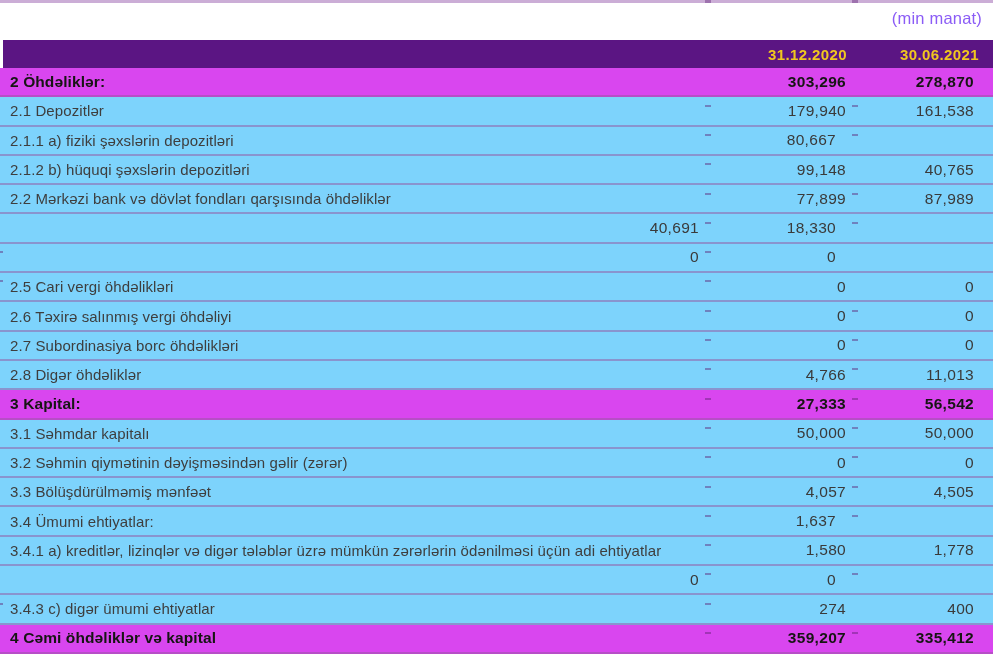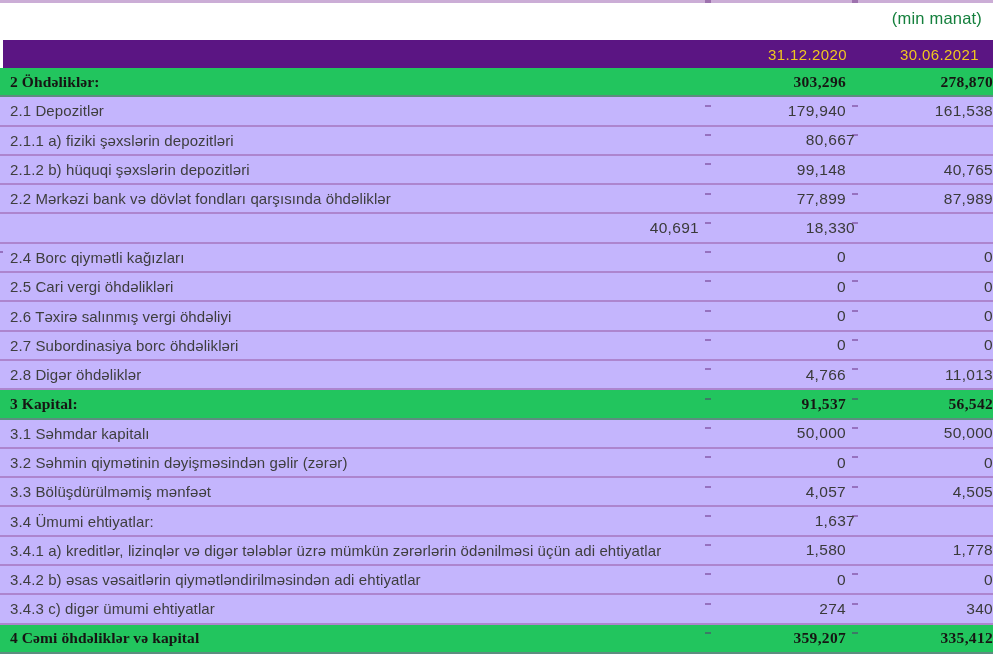--- a/index.html
+++ b/index.html
@@ -24,7 +24,7 @@
 
   .unit-note{
     position:absolute;top:9px;right:18px;
-    font-size:16.5px;color:#15803d;letter-spacing:0.2px;
+    font-size:16.5px;color:#8b5cf6;letter-spacing:0.2px;
   }
 
   .fin-table{

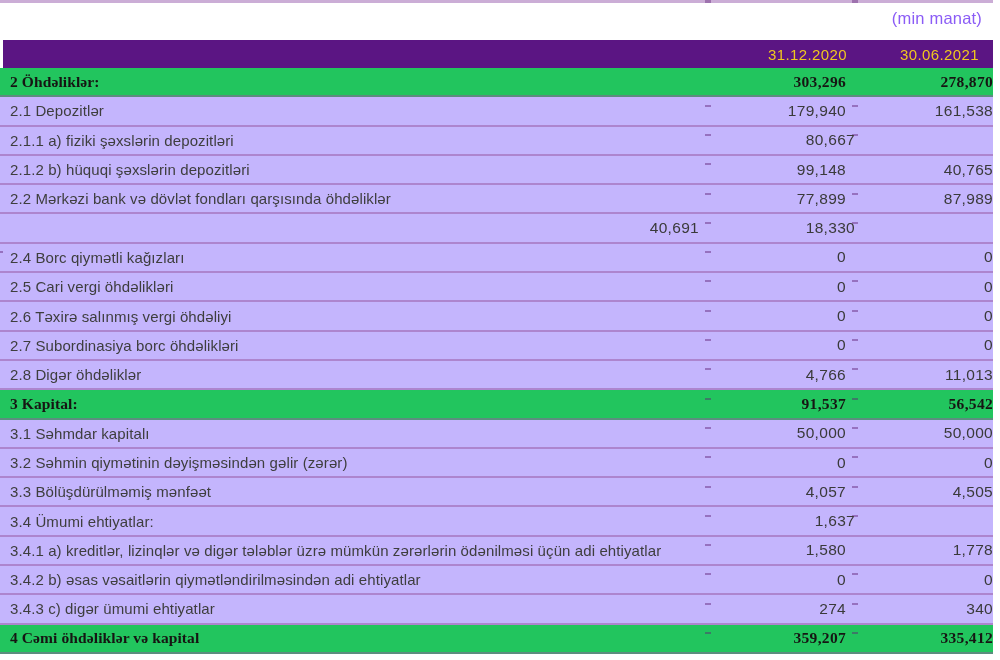--- a/index.html
+++ b/index.html
@@ -42,7 +42,7 @@
   }
   .header-row .h-col{
     text-align:right;
-    font-size:15px;font-weight:normal;
+    font-size:15px;font-weight:bold;
     color:#f0c71f;letter-spacing:0.4px;
   }
   .header-row .h-col.c1{padding-right:8px;}

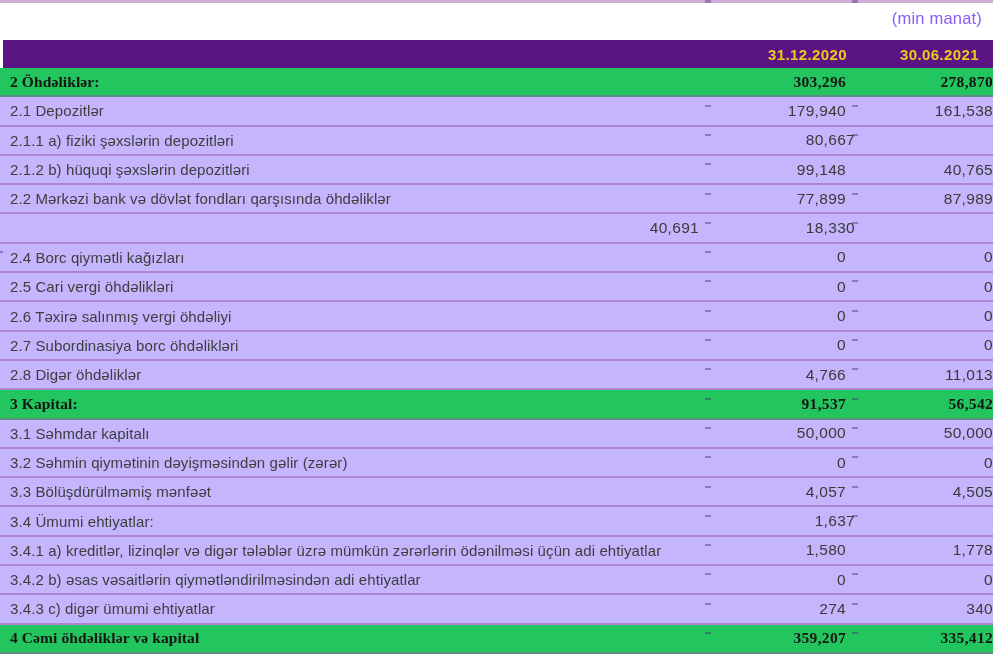--- a/index.html
+++ b/index.html
@@ -80,8 +80,7 @@
   }
 
   .row.total{
-    background:#22c55e;
-    font-family:Liberation Serif, serif;
+    background:#d946ef;
   }
   .row.total .label{font-weight:bold;color:#161513;font-size:15.5px;}
   .row.total .num{font-weight:bold;color:#161513;}

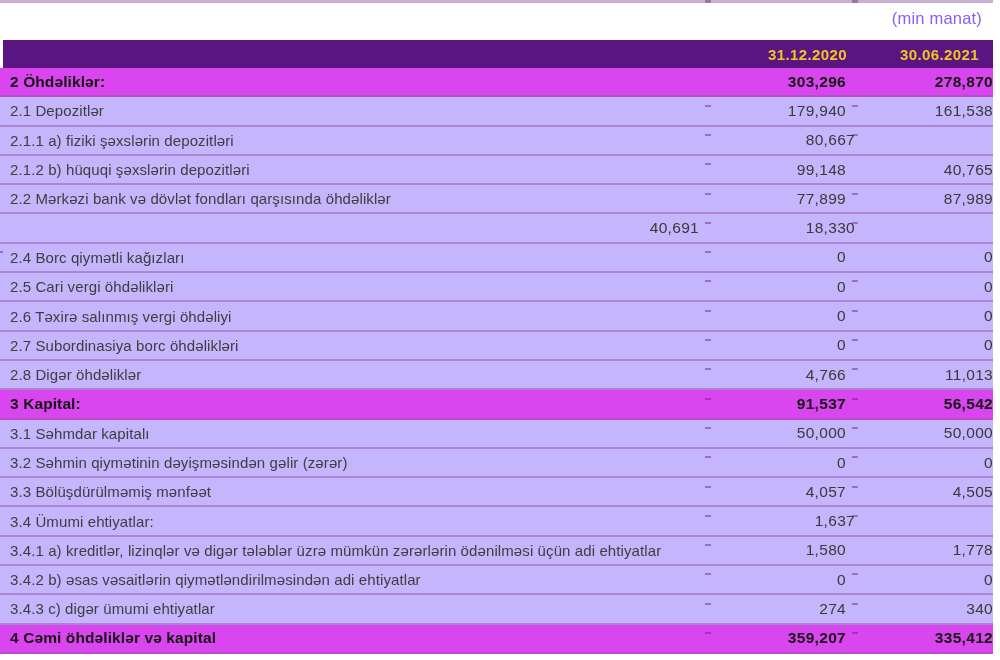--- a/index.html
+++ b/index.html
@@ -71,7 +71,7 @@
     letter-spacing:0.3px;
   }
   .row .num.v1{padding-right:9px;}
-  .row .num.v2{}
+  .row .num.v2{padding-right:19px;}
 
   
   .row .num::after{

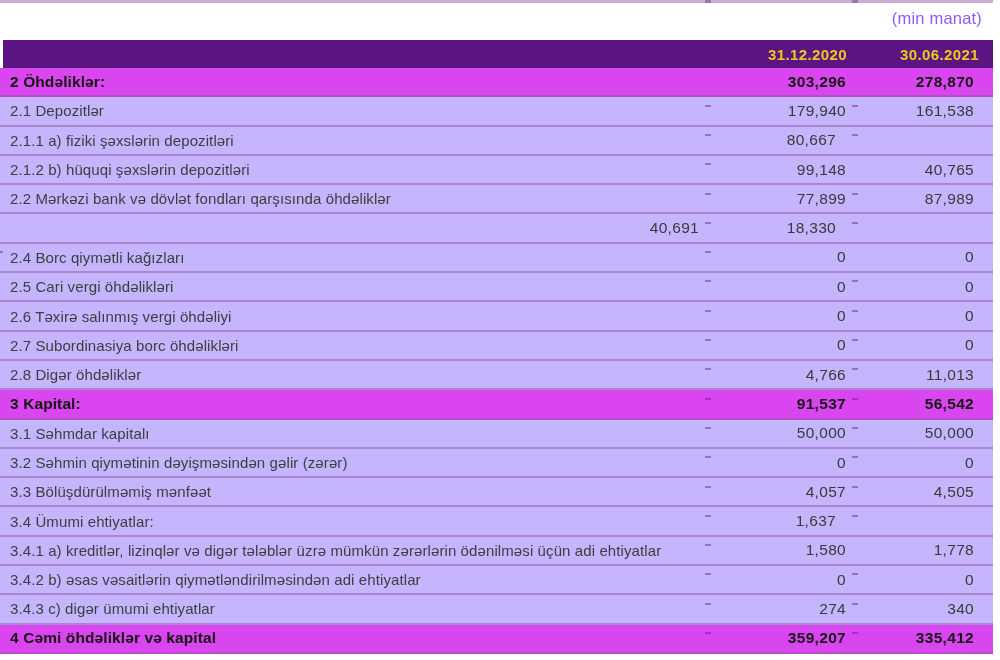--- a/index.html
+++ b/index.html
@@ -55,7 +55,7 @@
     box-sizing:border-box;
     border-bottom:2px solid rgba(150,85,160,0.5);
     align-items:center;
-    background:#c4b5fd;
+    background:#7dd3fc;
     background-clip:border-box;
   }
   .row .cell{position:relative;box-sizing:border-box;}

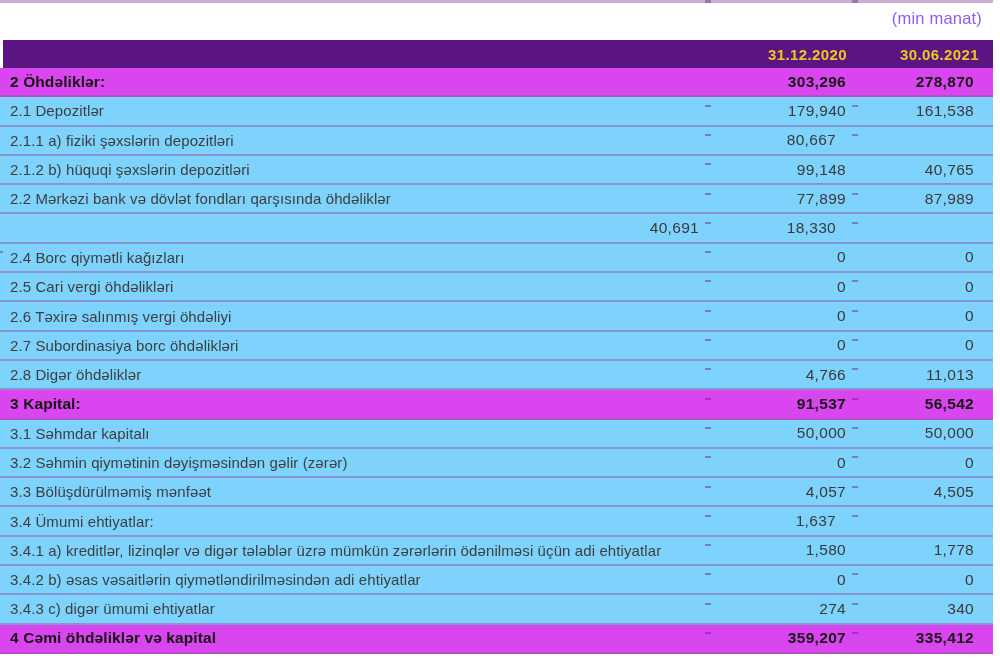--- a/index.html
+++ b/index.html
@@ -139,7 +139,6 @@
   </div>
 
   <div class="row">
-    <div class="cell label">2.4 Borc qiymətli kağızları</div>
     <div class="cell num v1">0</div>
     <div class="cell num v2">0</div>
   </div>

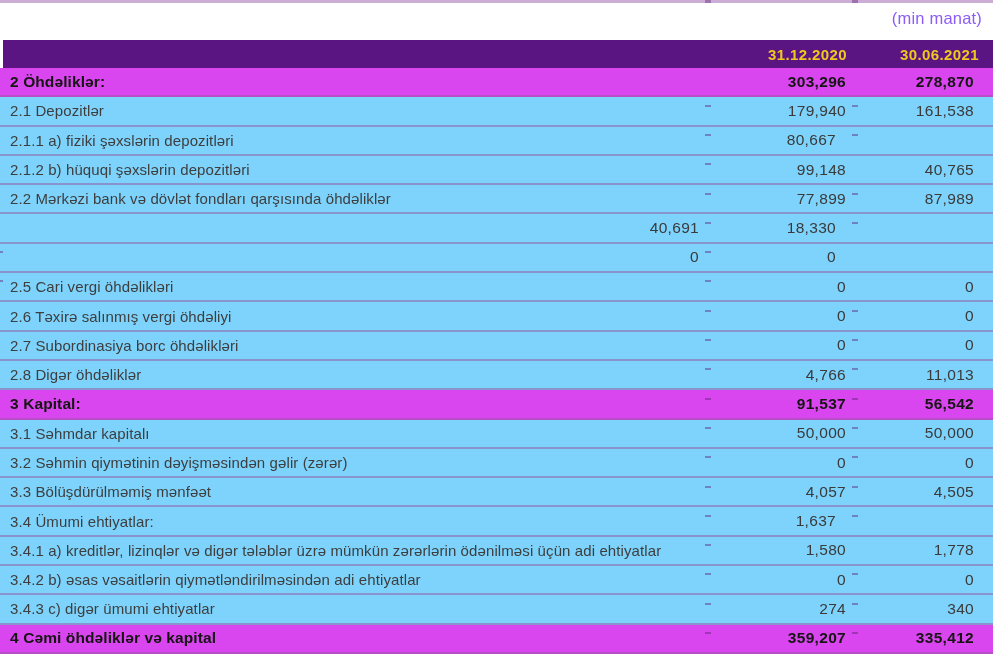--- a/index.html
+++ b/index.html
@@ -169,7 +169,7 @@
 
   <div class="row total">
     <div class="cell label">3 Kapital:</div>
-    <div class="cell num v1">91,537</div>
+    <div class="cell num v1">27,333</div>
     <div class="cell num v2">56,542</div>
   </div>
 

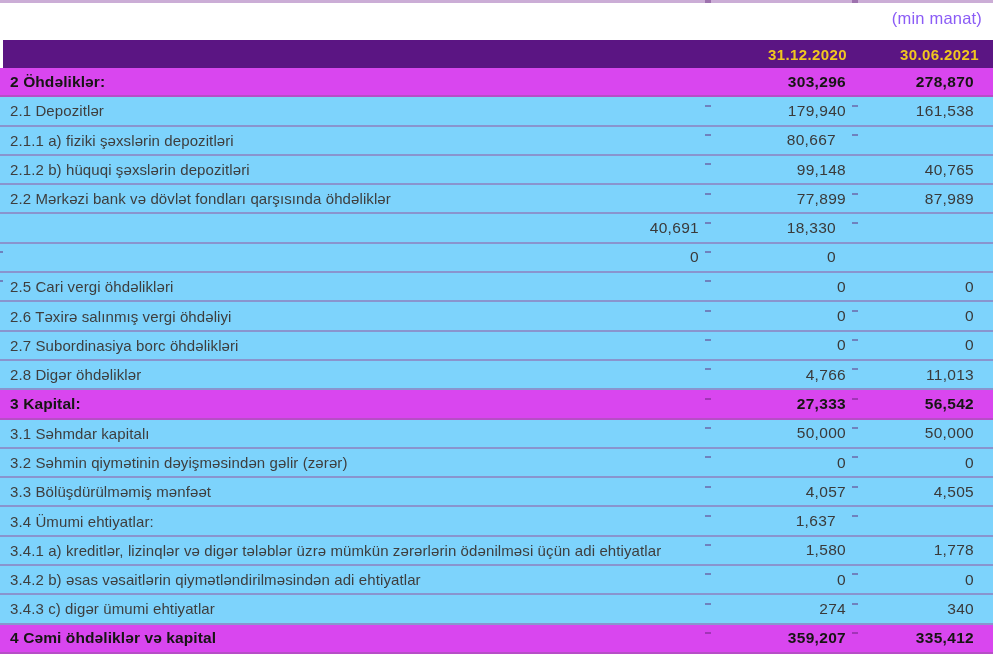--- a/index.html
+++ b/index.html
@@ -203,7 +203,6 @@
   </div>
 
   <div class="row">
-    <div class="cell label">3.4.2 b) əsas vəsaitlərin qiymətləndirilməsindən adi ehtiyatlar</div>
     <div class="cell num v1">0</div>
     <div class="cell num v2">0</div>
   </div>

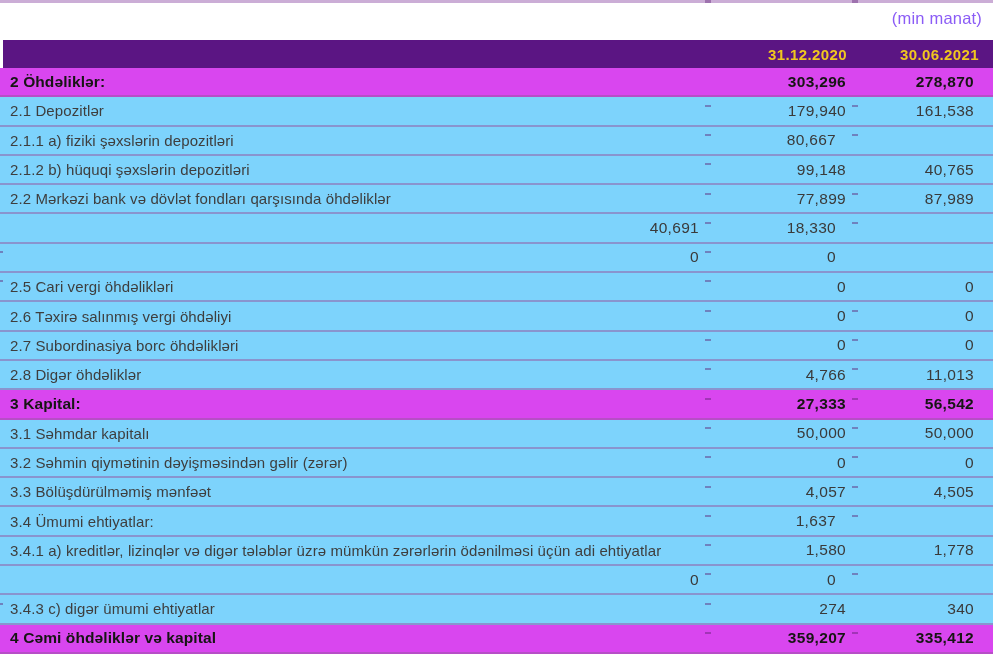--- a/index.html
+++ b/index.html
@@ -210,7 +210,7 @@
   <div class="row">
     <div class="cell label">3.4.3 c) digər ümumi ehtiyatlar</div>
     <div class="cell num v1">274</div>
-    <div class="cell num v2">340</div>
+    <div class="cell num v2">400</div>
   </div>
 
   <div class="row total">

